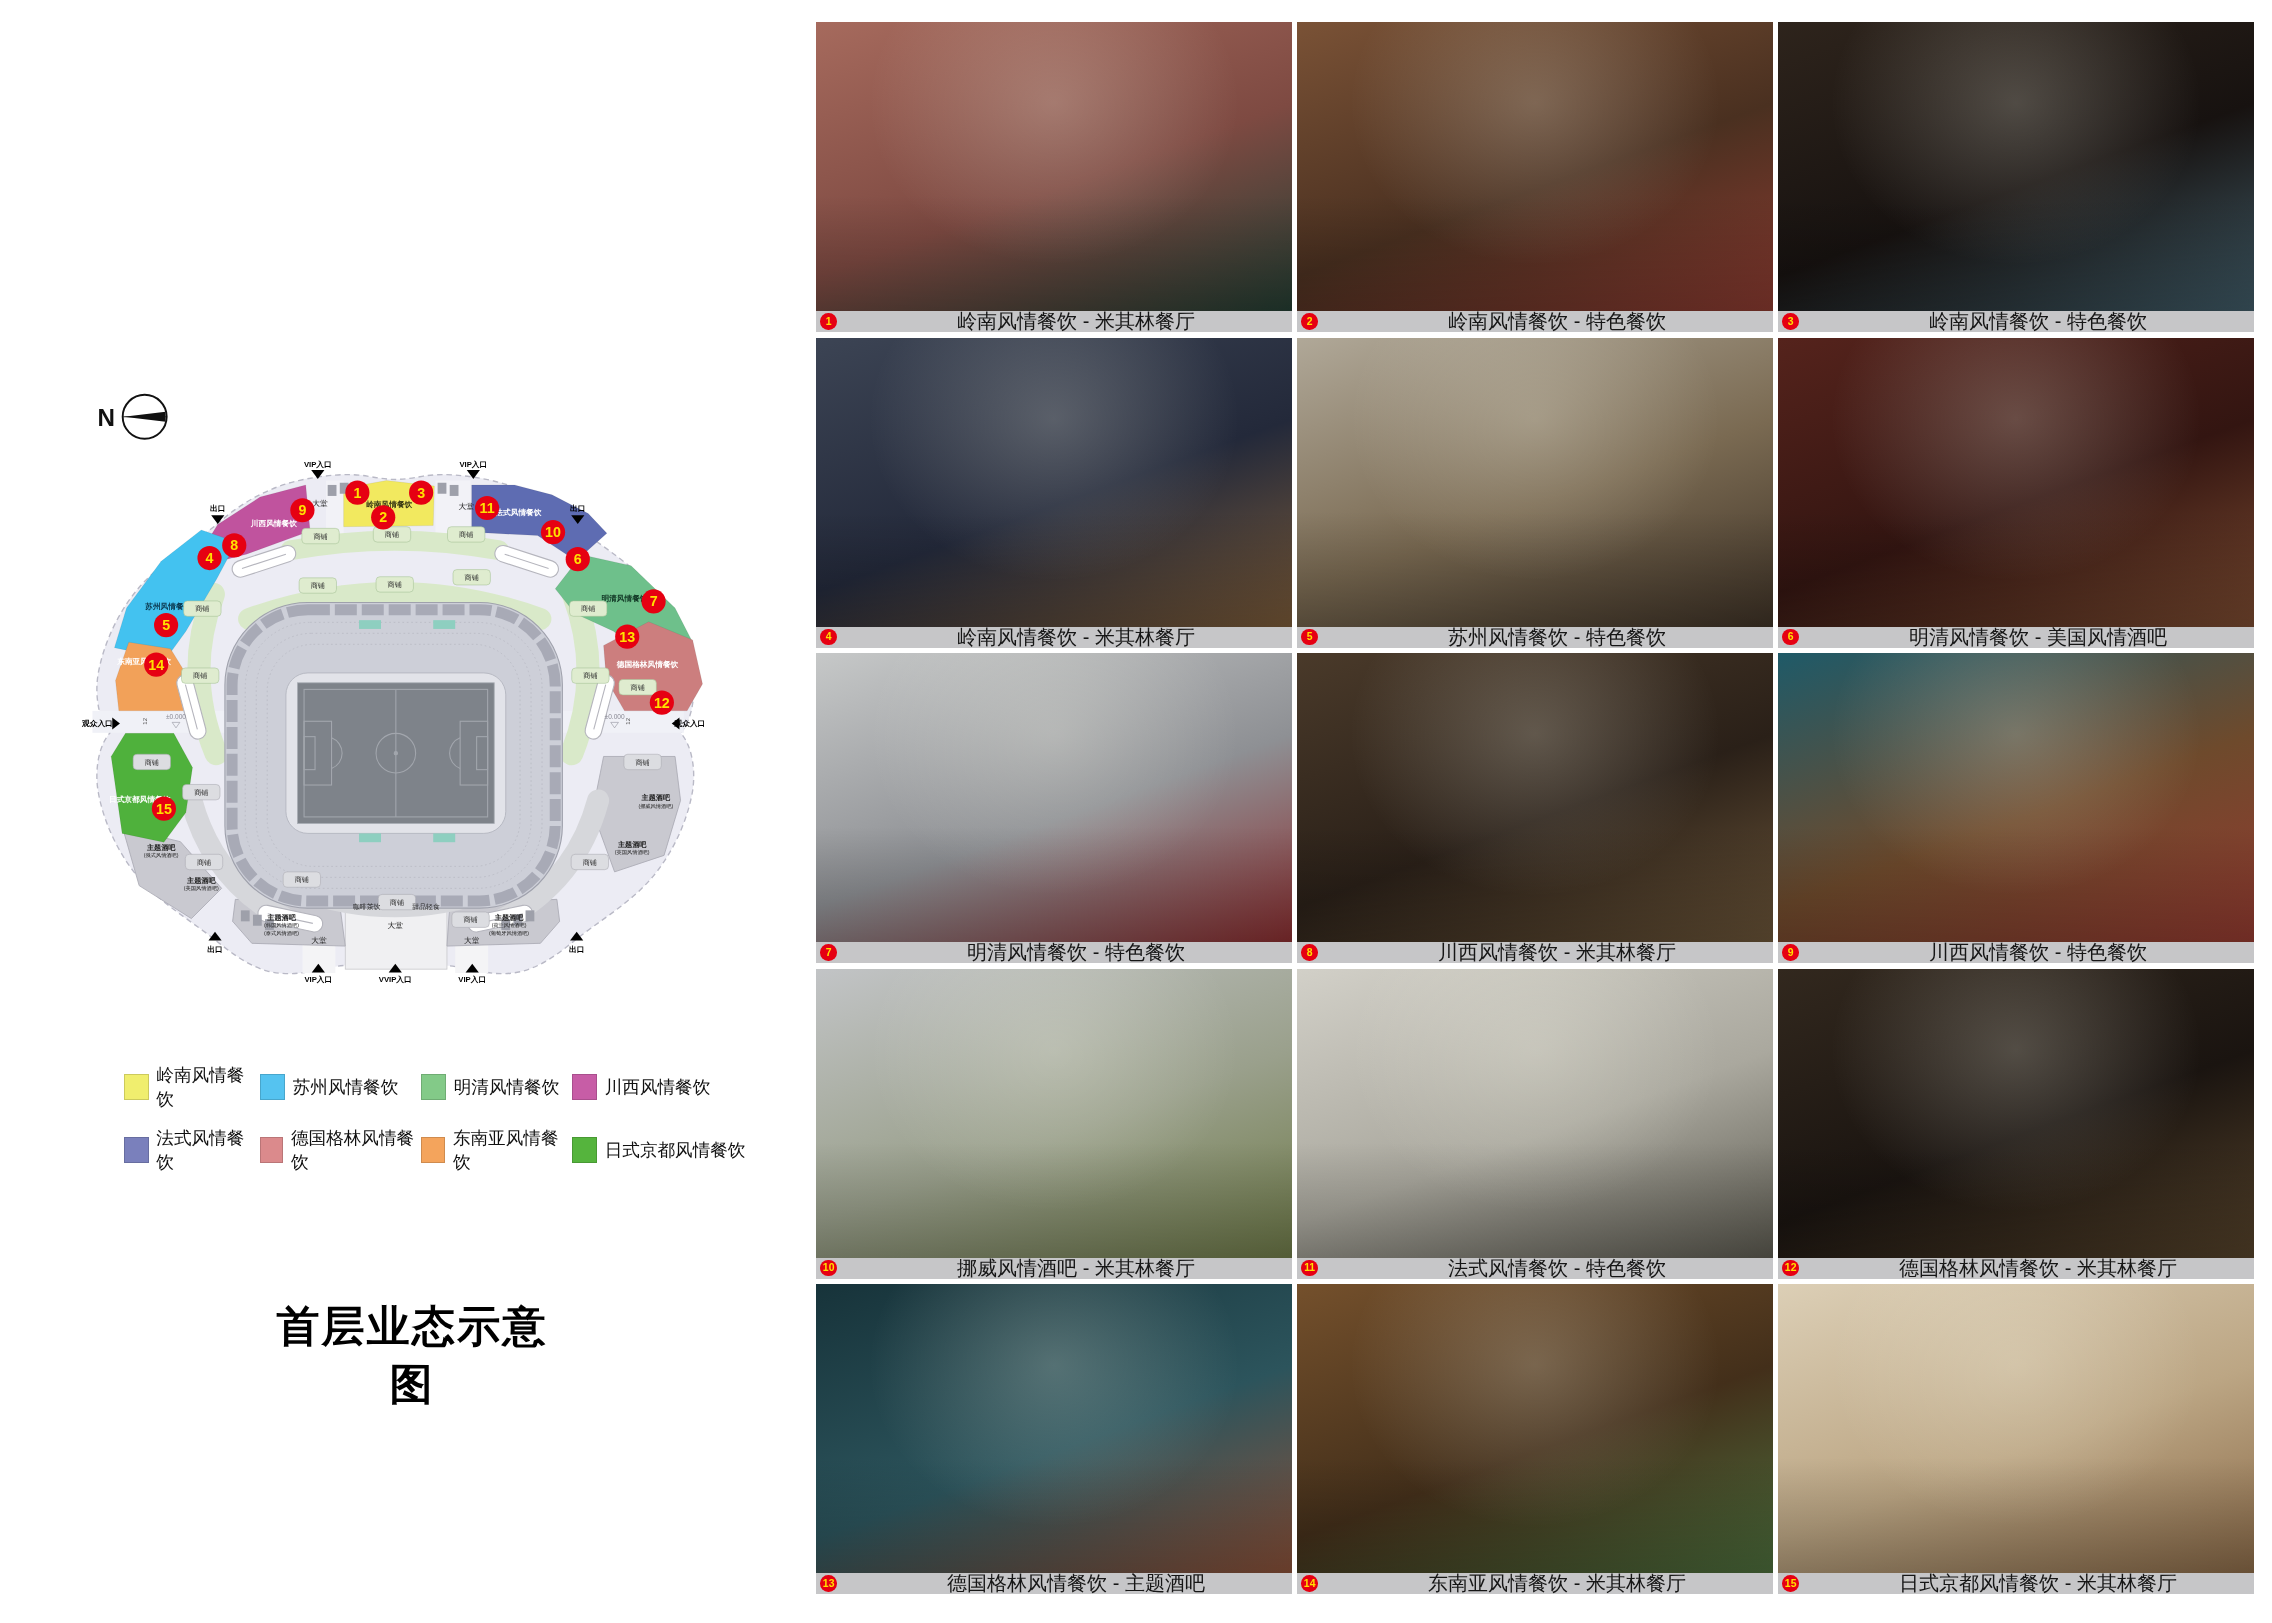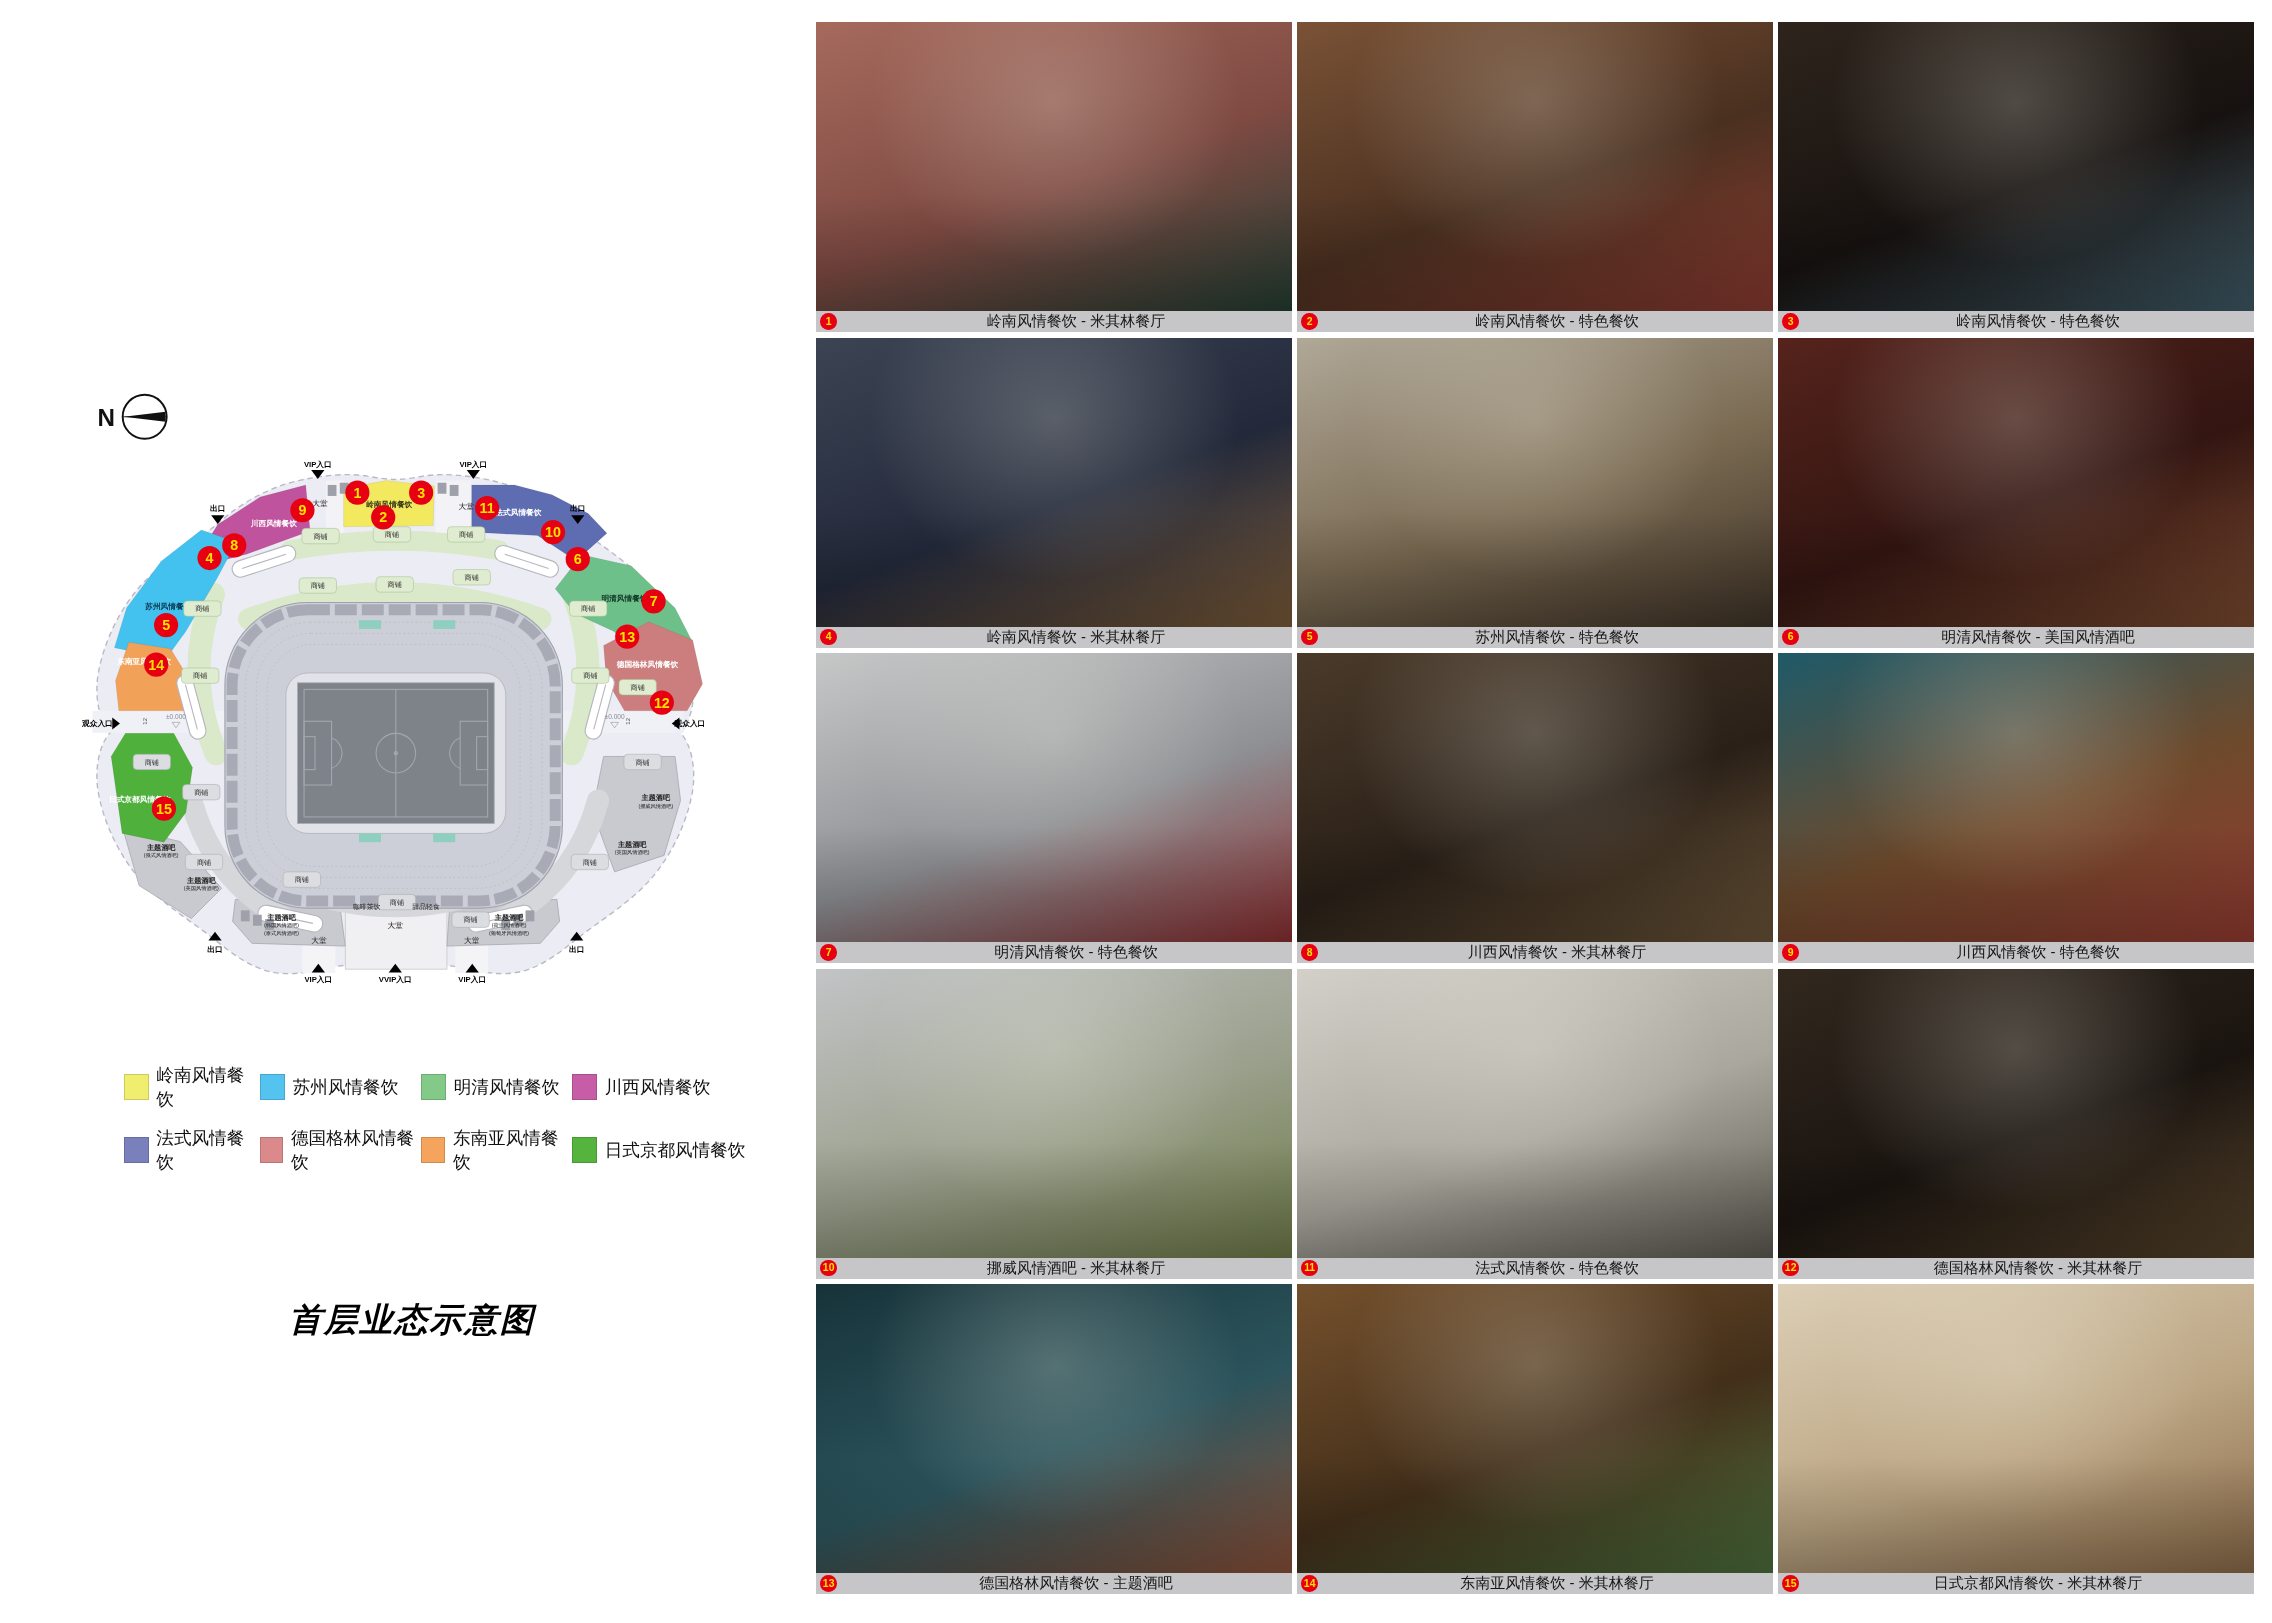--- a/index.html
+++ b/index.html
@@ -29,7 +29,7 @@
   .cap-num{position:absolute;left:4.4px;top:2.2px;width:16.5px;height:16.5px;border-radius:50%;
            background:#e60012;color:#ffe100;font-weight:bold;font-size:10.4px;
            display:flex;align-items:center;justify-content:center;}
-  .cap-label{font-size:15px;color:#161616;padding-left:44px;}
+  .cap-label{font-size:20px;color:#161616;padding-left:44px;}
 
   
   text{font-family:"Liberation Sans","DejaVu Sans",sans-serif;}

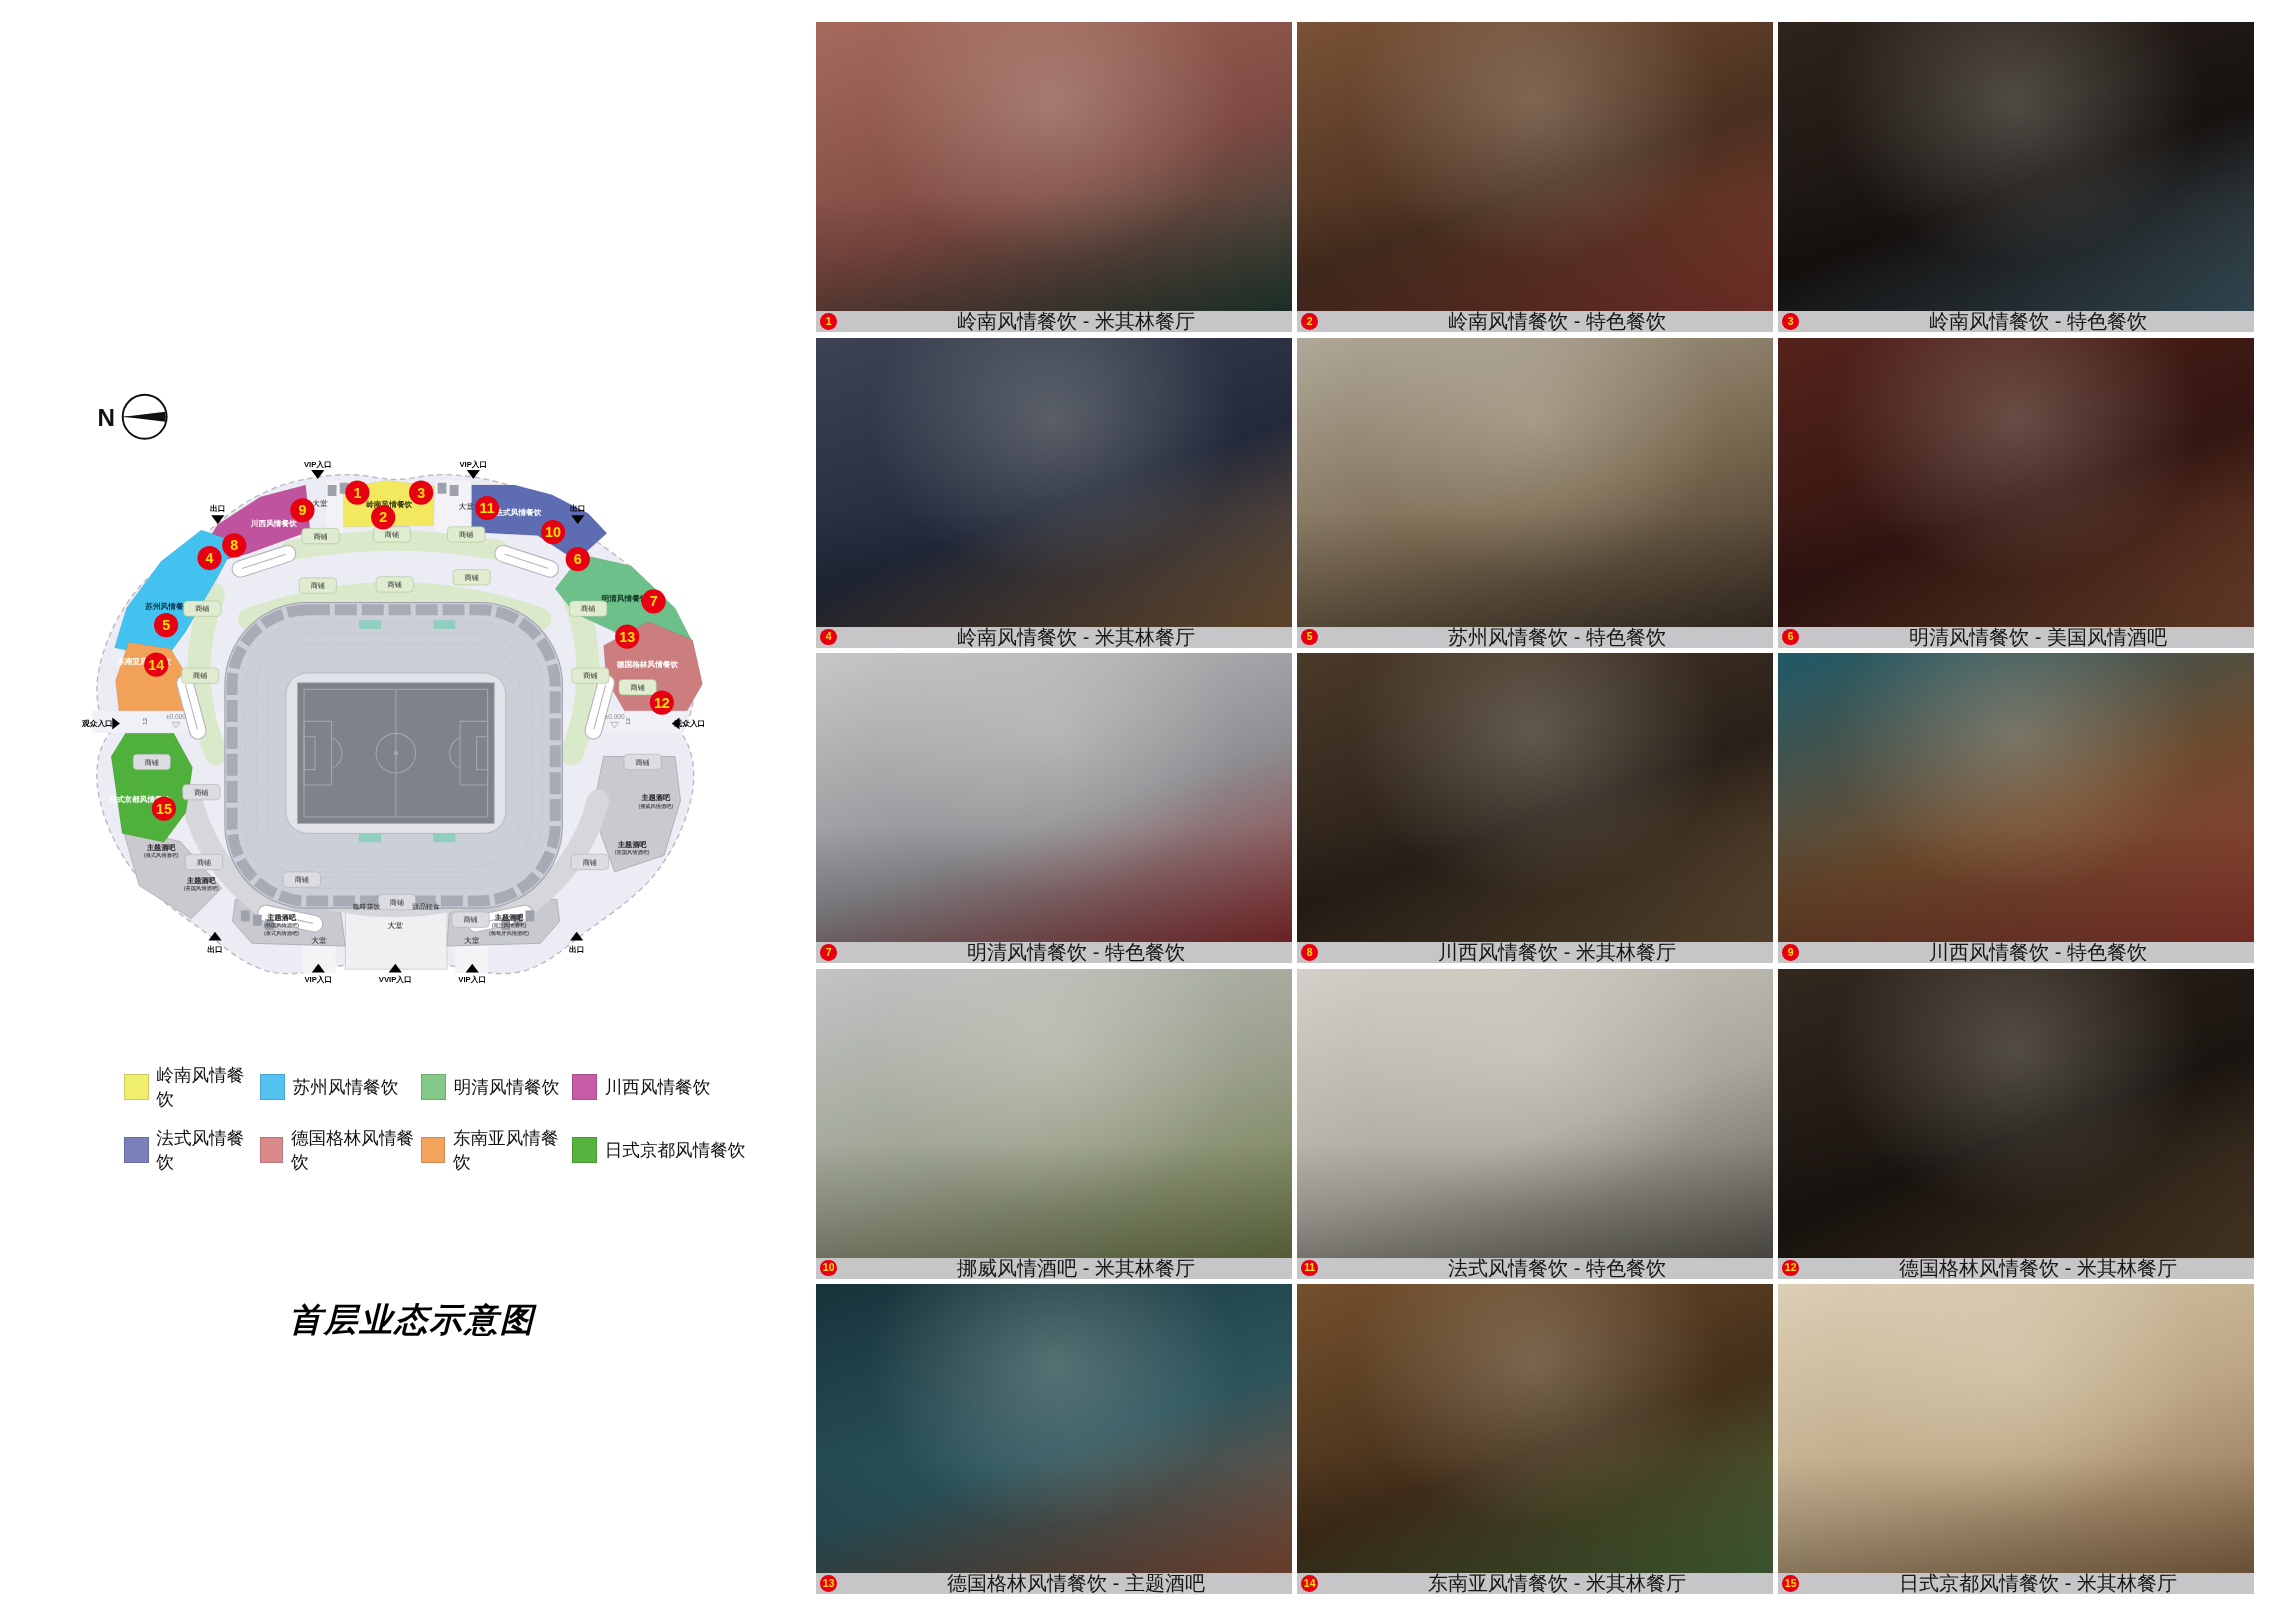--- a/index.html
+++ b/index.html
@@ -14,7 +14,7 @@
   .legend-swatch{display:inline-block;width:23px;height:24px;border:0.5px solid rgba(0,0,0,.15);}
   .legend-label{margin-left:7.7px;font-size:17.6px;color:#111;}
   #page-title{position:absolute;left:258px;top:1298px;width:308px;text-align:center;
-              font-size:33px;font-weight:bold;color:#000;letter-spacing:2.2px;font-style:italic;}
+              font-size:43px;font-weight:bold;color:#000;letter-spacing:2.2px;}
 
   
   #gallery{position:absolute;left:816px;top:22px;width:1438px;

